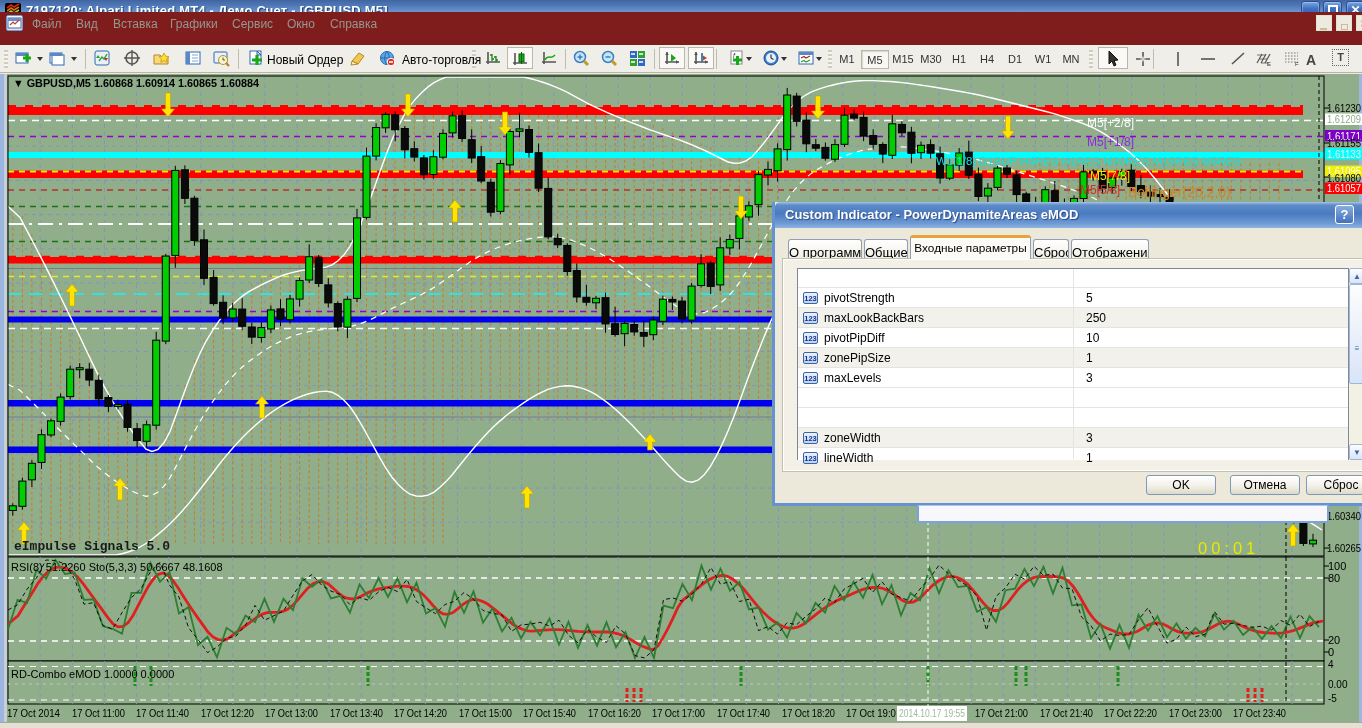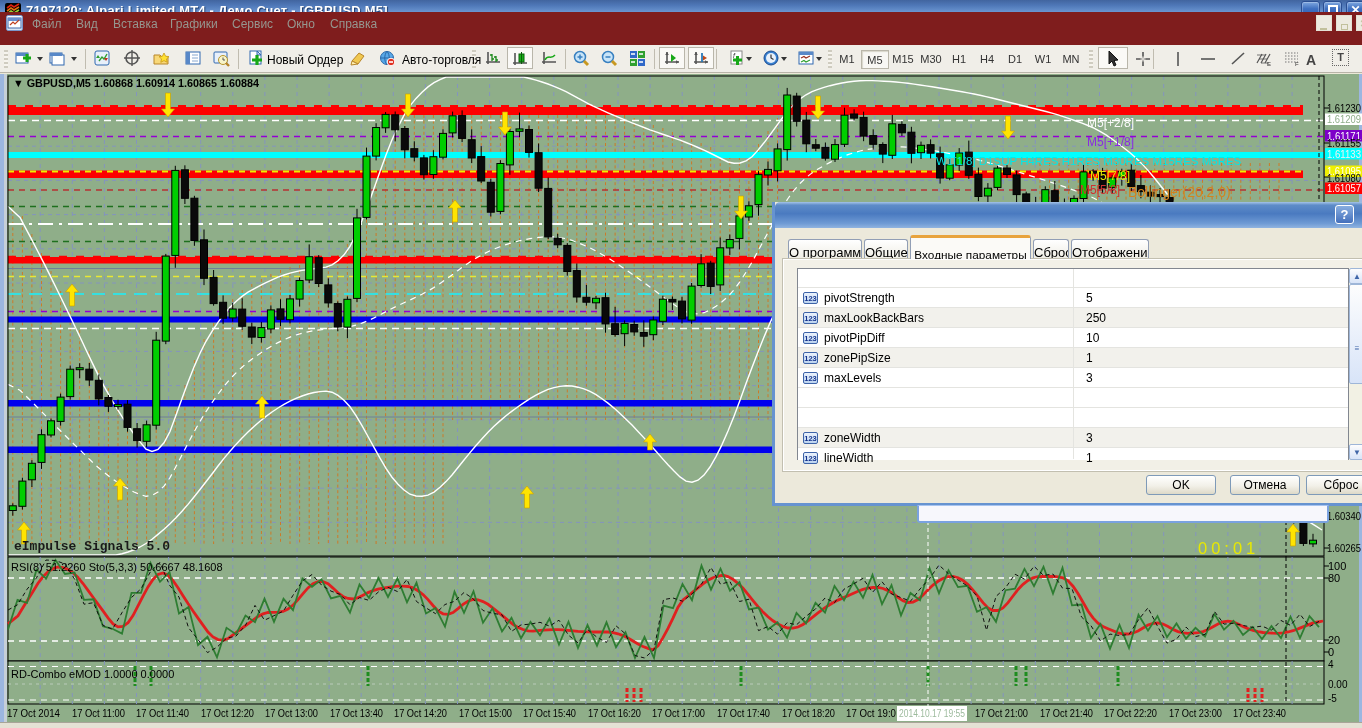--- a/index.html
+++ b/index.html
@@ -519,6 +519,7 @@
 <div class="abs bottomstrip"></div>
 <div class="abs dlg">
   <div class="dlg-title">
+      <div class="t">Custom Indicator - PowerDynamiteAreas eMOD</div>
       <div class="helpbtn">?</div>
     </div>
   <div class="tab" style="left:13px;top:37px;width:74px">О программе</div>

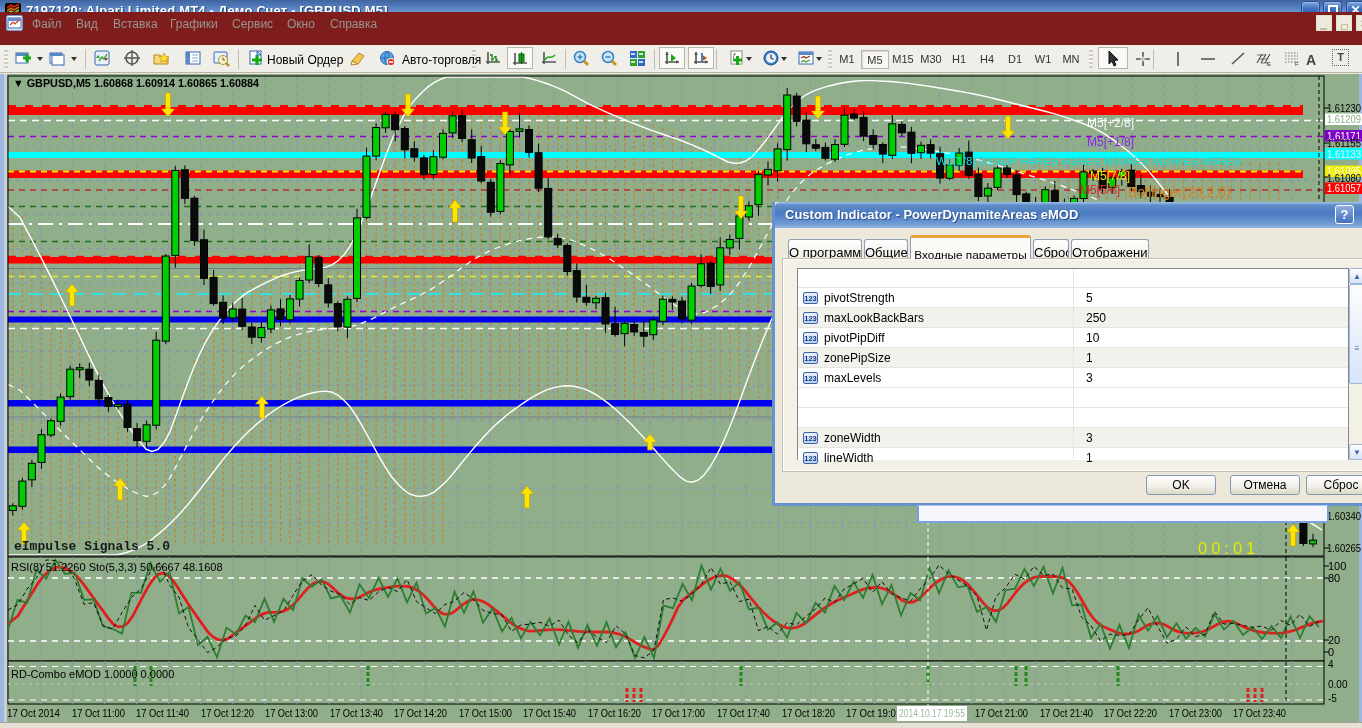--- a/index.html
+++ b/index.html
@@ -22,7 +22,7 @@
 .dlg-title .t{position:absolute;left:10px;top:5px;color:#fff;font-weight:bold;font-size:13px;text-shadow:1px 1px 1px #2a4a80}
 .helpbtn{position:absolute;right:8px;top:3px;width:19px;height:19px;border-radius:3px;background:linear-gradient(180deg,#88AEE0 0%,#4470BC 100%);border:1px solid #fff;color:#fff;font-weight:bold;font-size:13px;text-align:center;line-height:18px}
 .tab{position:absolute;height:28px;background:linear-gradient(180deg,#FFFFFF 0%,#F2F1EA 55%,#DEDCCE 100%);border:1px solid #919EB5;border-bottom:none;border-radius:3px 3px 0 0;font-size:13px;text-align:center;color:#000;padding-top:5px;white-space:nowrap;overflow:hidden}
-.tab.sel{background:#FBFAF7;border-top:3px solid #E8A33D;height:24px;z-index:3;padding-top:10px;font-size:11.8px}
+.tab.sel{background:#FBFAF7;border-top:3px solid #E8A33D;height:24px;z-index:3;padding-top:3px;font-size:11.8px}
 .tabpage{position:absolute;left:8px;top:57px;width:582px;height:212px;background:#F2F0E7;border:1px solid #fff;box-shadow:0 0 0 1px #C2BFB0}
 .grid-table{position:absolute;left:22px;top:66px;width:552px;height:192px;background:#fff;border:1px solid #828790}
 .throw{position:absolute;left:0;width:100%;height:20px;font-size:12px;color:#000}

